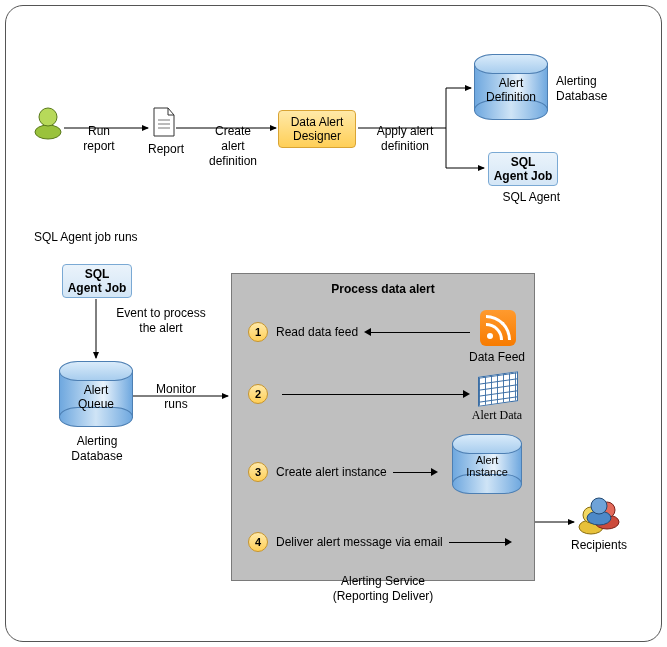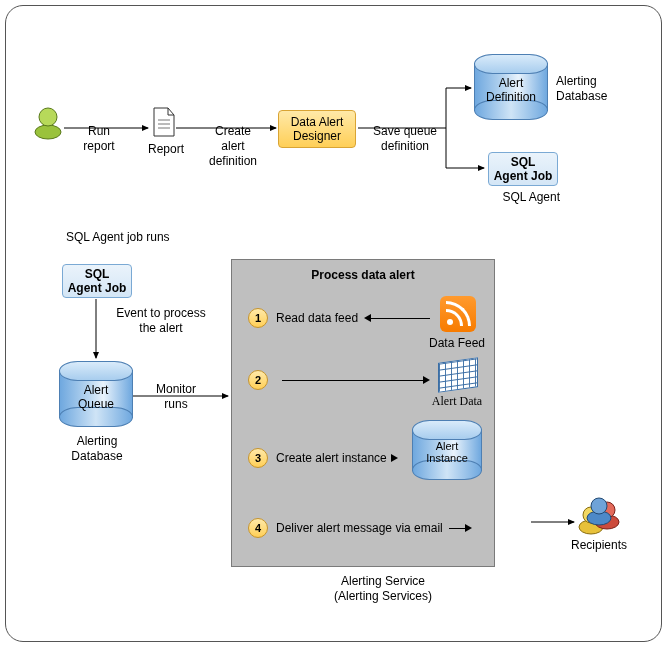--- a/index.html
+++ b/index.html
@@ -83,7 +83,7 @@
   <div class="box orange" style="left:272px; top:104px; width:78px; height:38px; white-space:pre-line;">Data Alert
 Designer</div>
 
-  <div class="label" style="left:362px; top:118px; width:74px; white-space:pre-line;">Save queue
+  <div class="label" style="left:362px; top:118px; width:74px; white-space:pre-line;">Apply alert
 definition</div>
 
   <div class="cyl" style="left:468px; top:48px; width:74px; height:66px;">

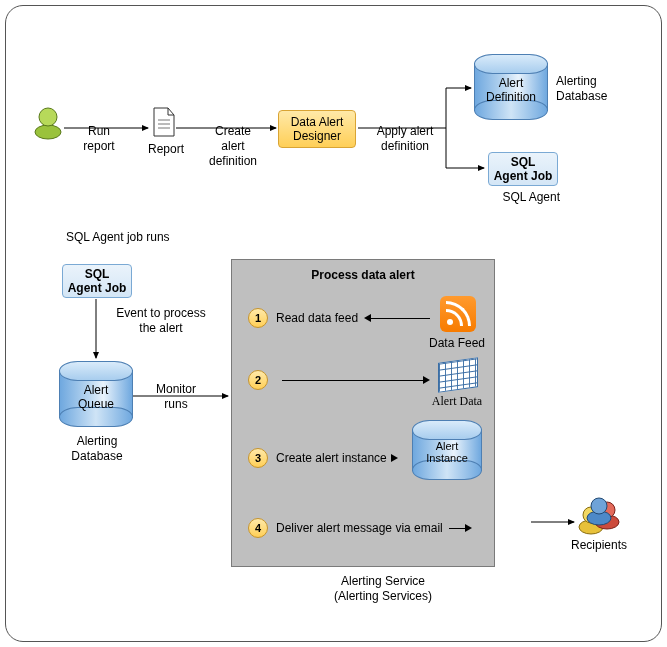--- a/index.html
+++ b/index.html
@@ -100,7 +100,7 @@
 Agent Job</div>
   <div class="label" style="left:480px; top:184px; width:74px;text-align:right;">SQL Agent</div>
 
-  <div class="label left" style="left:28px; top:224px;margin-left:32px;">SQL Agent job runs</div>
+  <div class="label left" style="left:28px; top:224px;">SQL Agent job runs</div>
 
   <div class="box blue" style="left:56px; top:258px; width:70px; height:34px; white-space:pre-line;">SQL
 Agent Job</div>

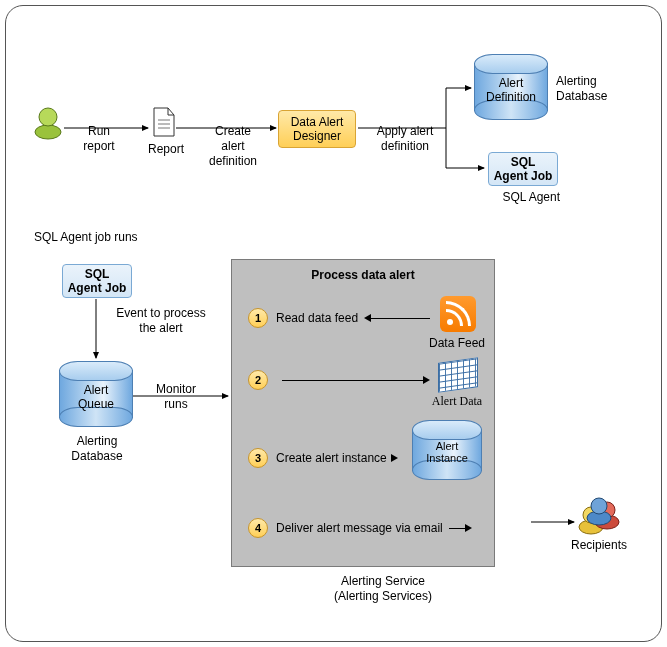--- a/index.html
+++ b/index.html
@@ -119,7 +119,7 @@
   <div class="label" style="left:140px; top:376px; width:60px; white-space:pre-line;">Monitor
 runs</div>
 
-  <div class="proc" style="left:225px; top:253px; width:264px; height:308px;">
+  <div class="proc" style="left:225px; top:267px; width:304px; height:308px;">
     <div class="title">Process data alert</div>
 
     <div class="steprow" style="top:48px;">

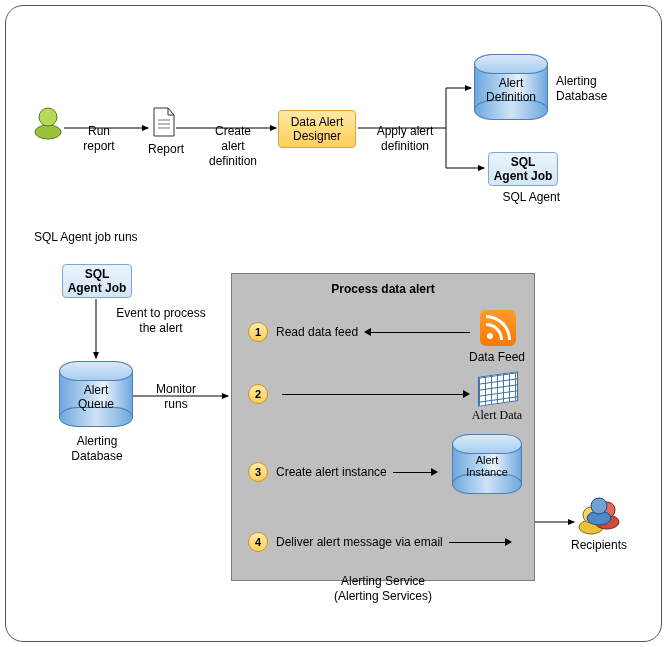--- a/index.html
+++ b/index.html
@@ -163,7 +163,7 @@
     </div>
   </div>
   <div class="label" style="left:225px; top:568px; width:304px; white-space:pre-line;">Alerting Service
-(Alerting Services)</div>
+(Reporting Deliver)</div>
 
   <svg style="position:absolute; left:568px; top:486px;" width="48" height="44">
     <ellipse cx="17" cy="35" rx="12" ry="7" fill="#e7c13a" stroke="#8a6d0f"></ellipse>

